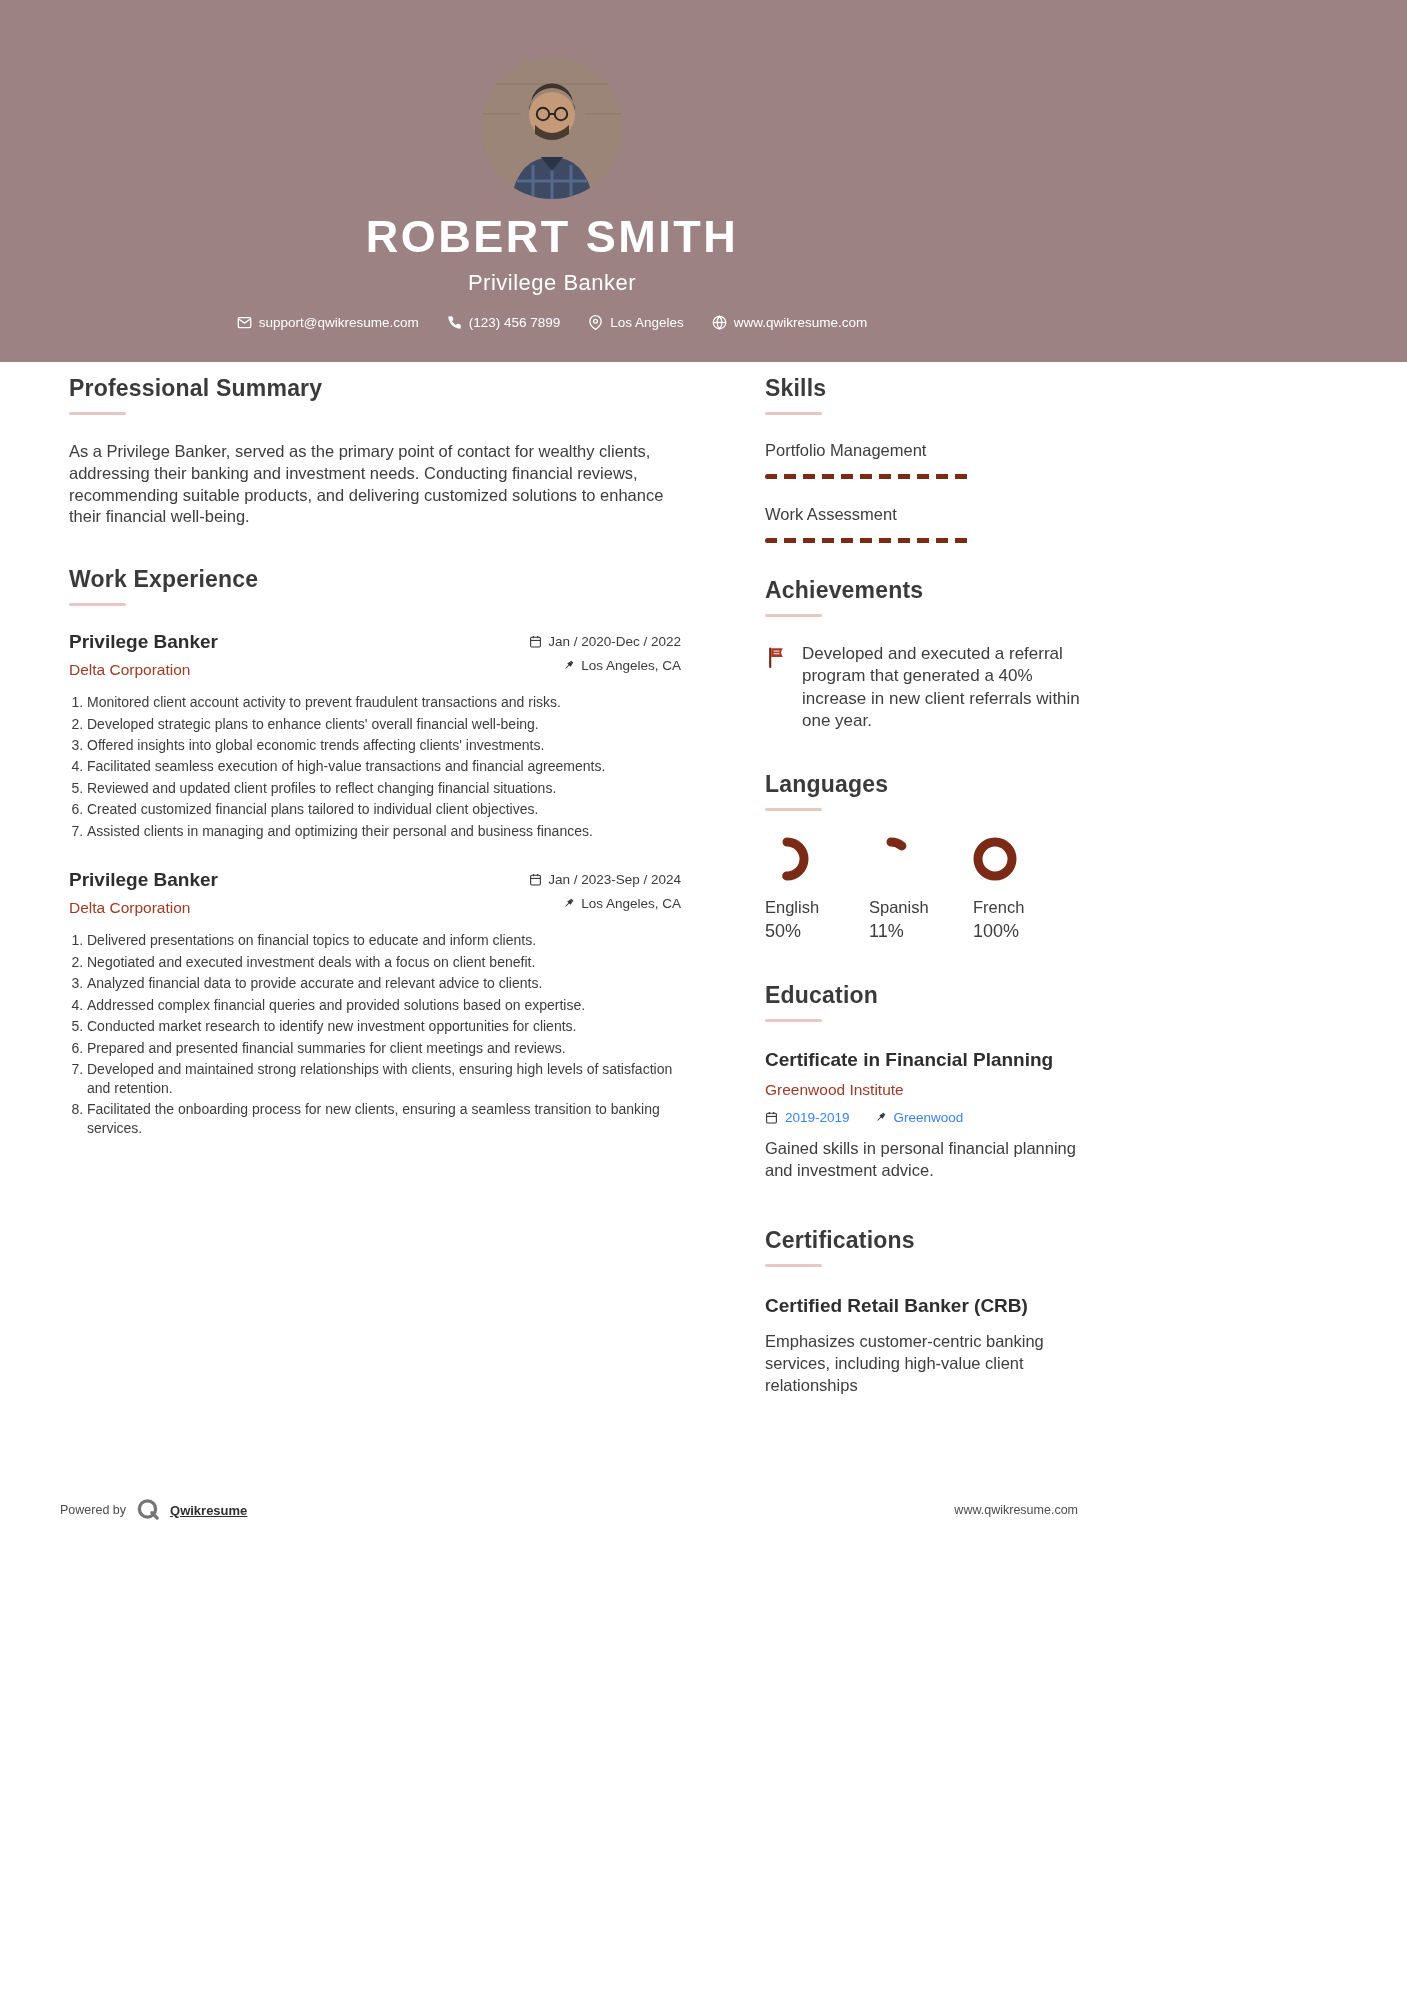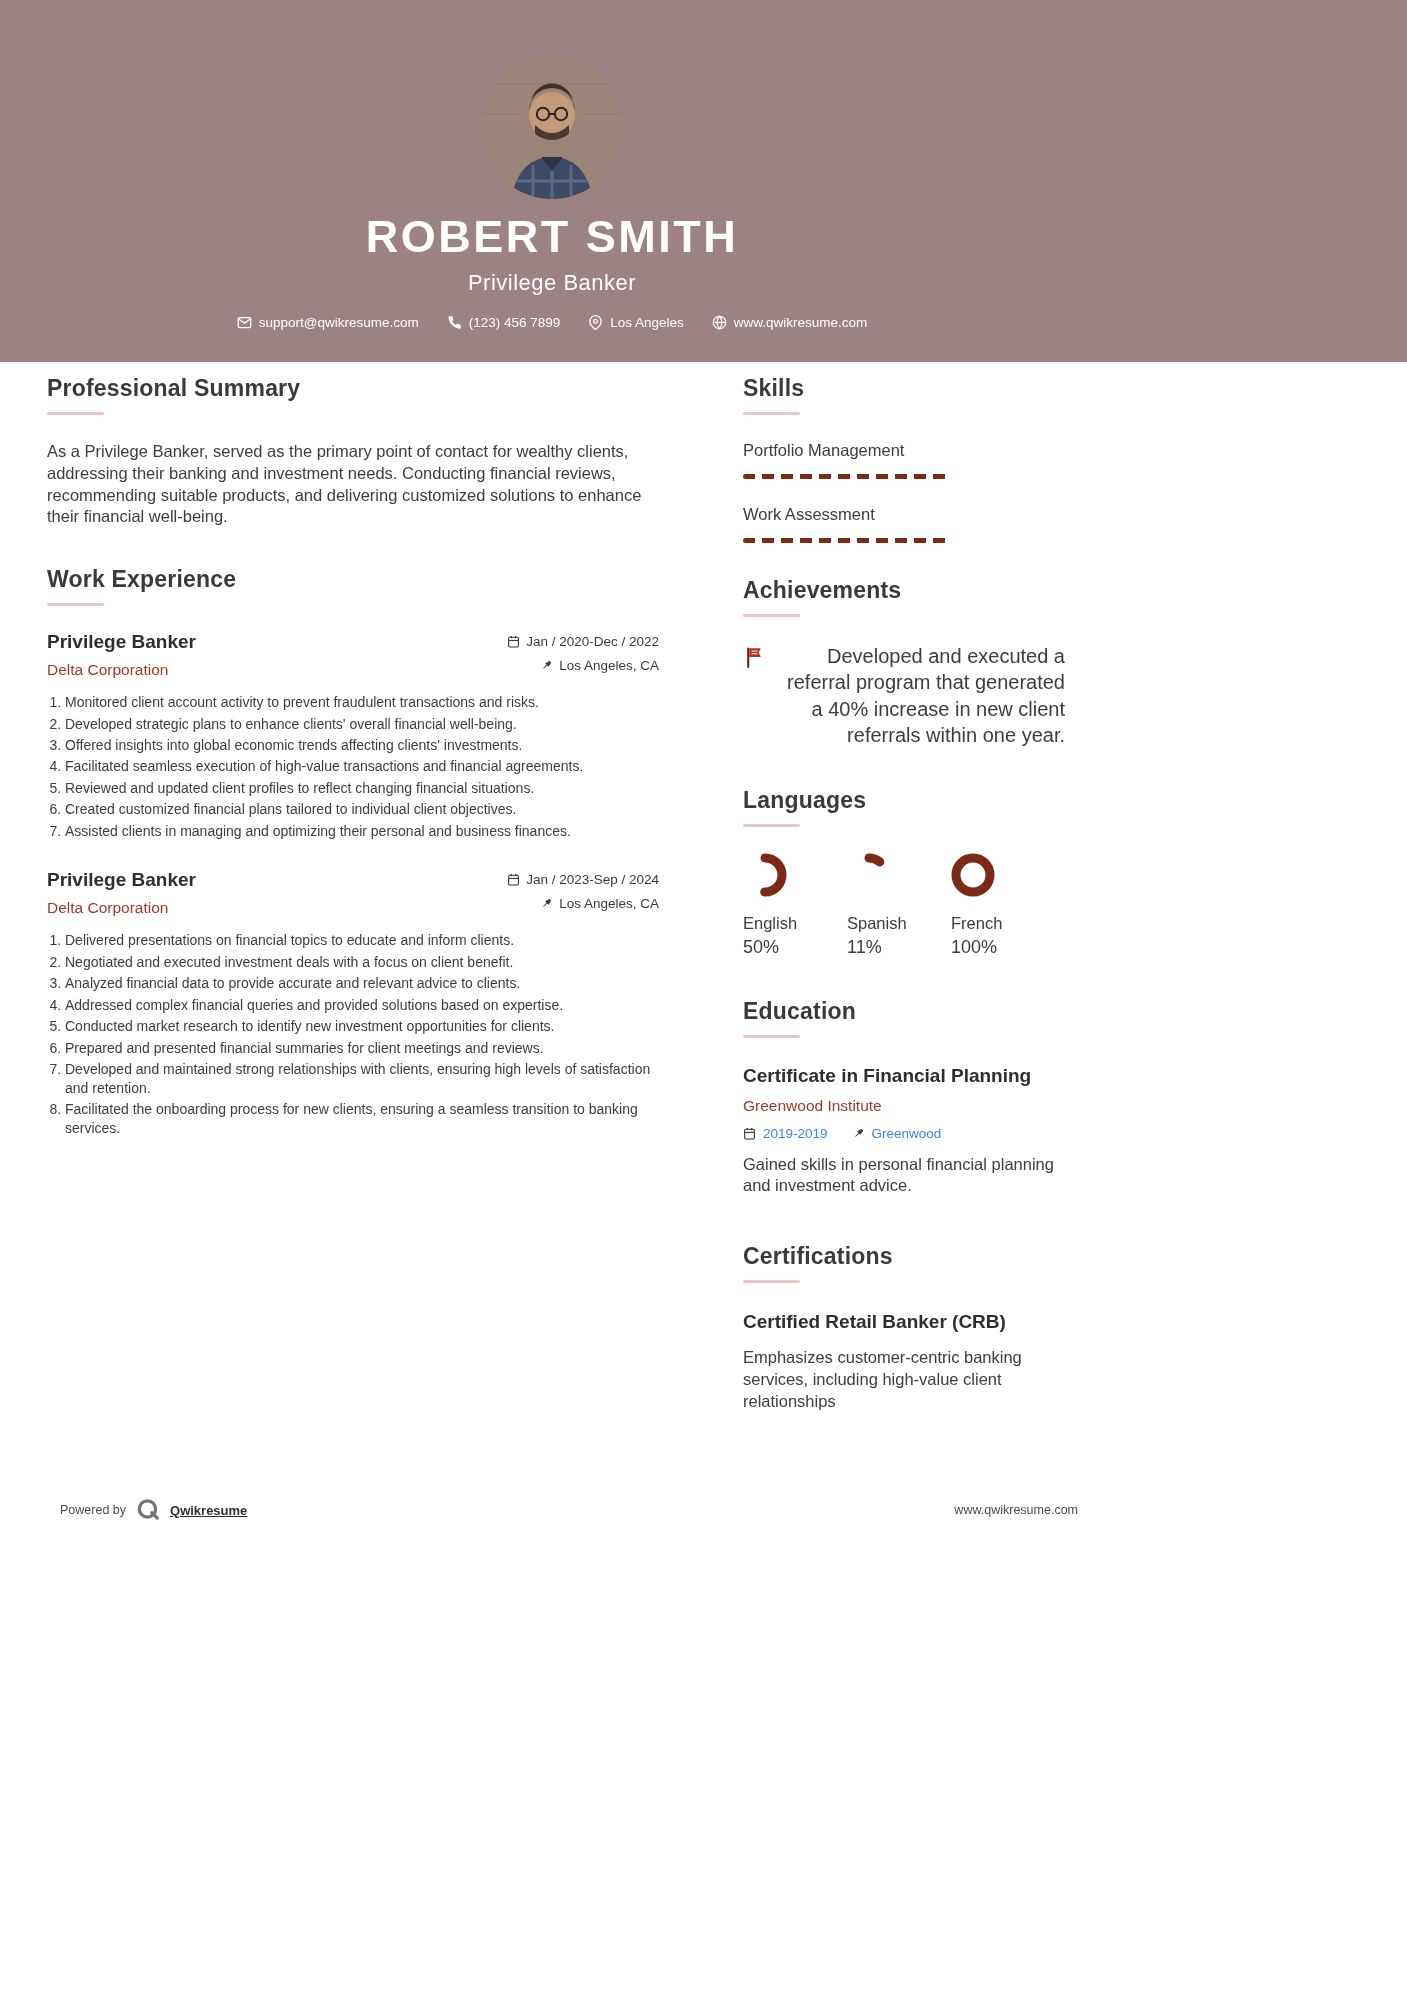--- a/index.html
+++ b/index.html
@@ -26,7 +26,7 @@
   .contact-item{display:flex;align-items:center;gap:7px;}
   .cicon{width:15px;height:15px;display:block;}
   
-  .content{display:flex;margin-left:47px;width:1018px;padding-top:13px;}
+  .content{display:flex;margin-left:69px;width:1018px;padding-top:13px;}
   .col-left{width:612px;flex:none;}
   .col-right{width:322px;flex:none;margin-left:84px;}
   h2.sec{font-size:23px;font-weight:700;color:var(--heading);margin:0;letter-spacing:0.2px;}

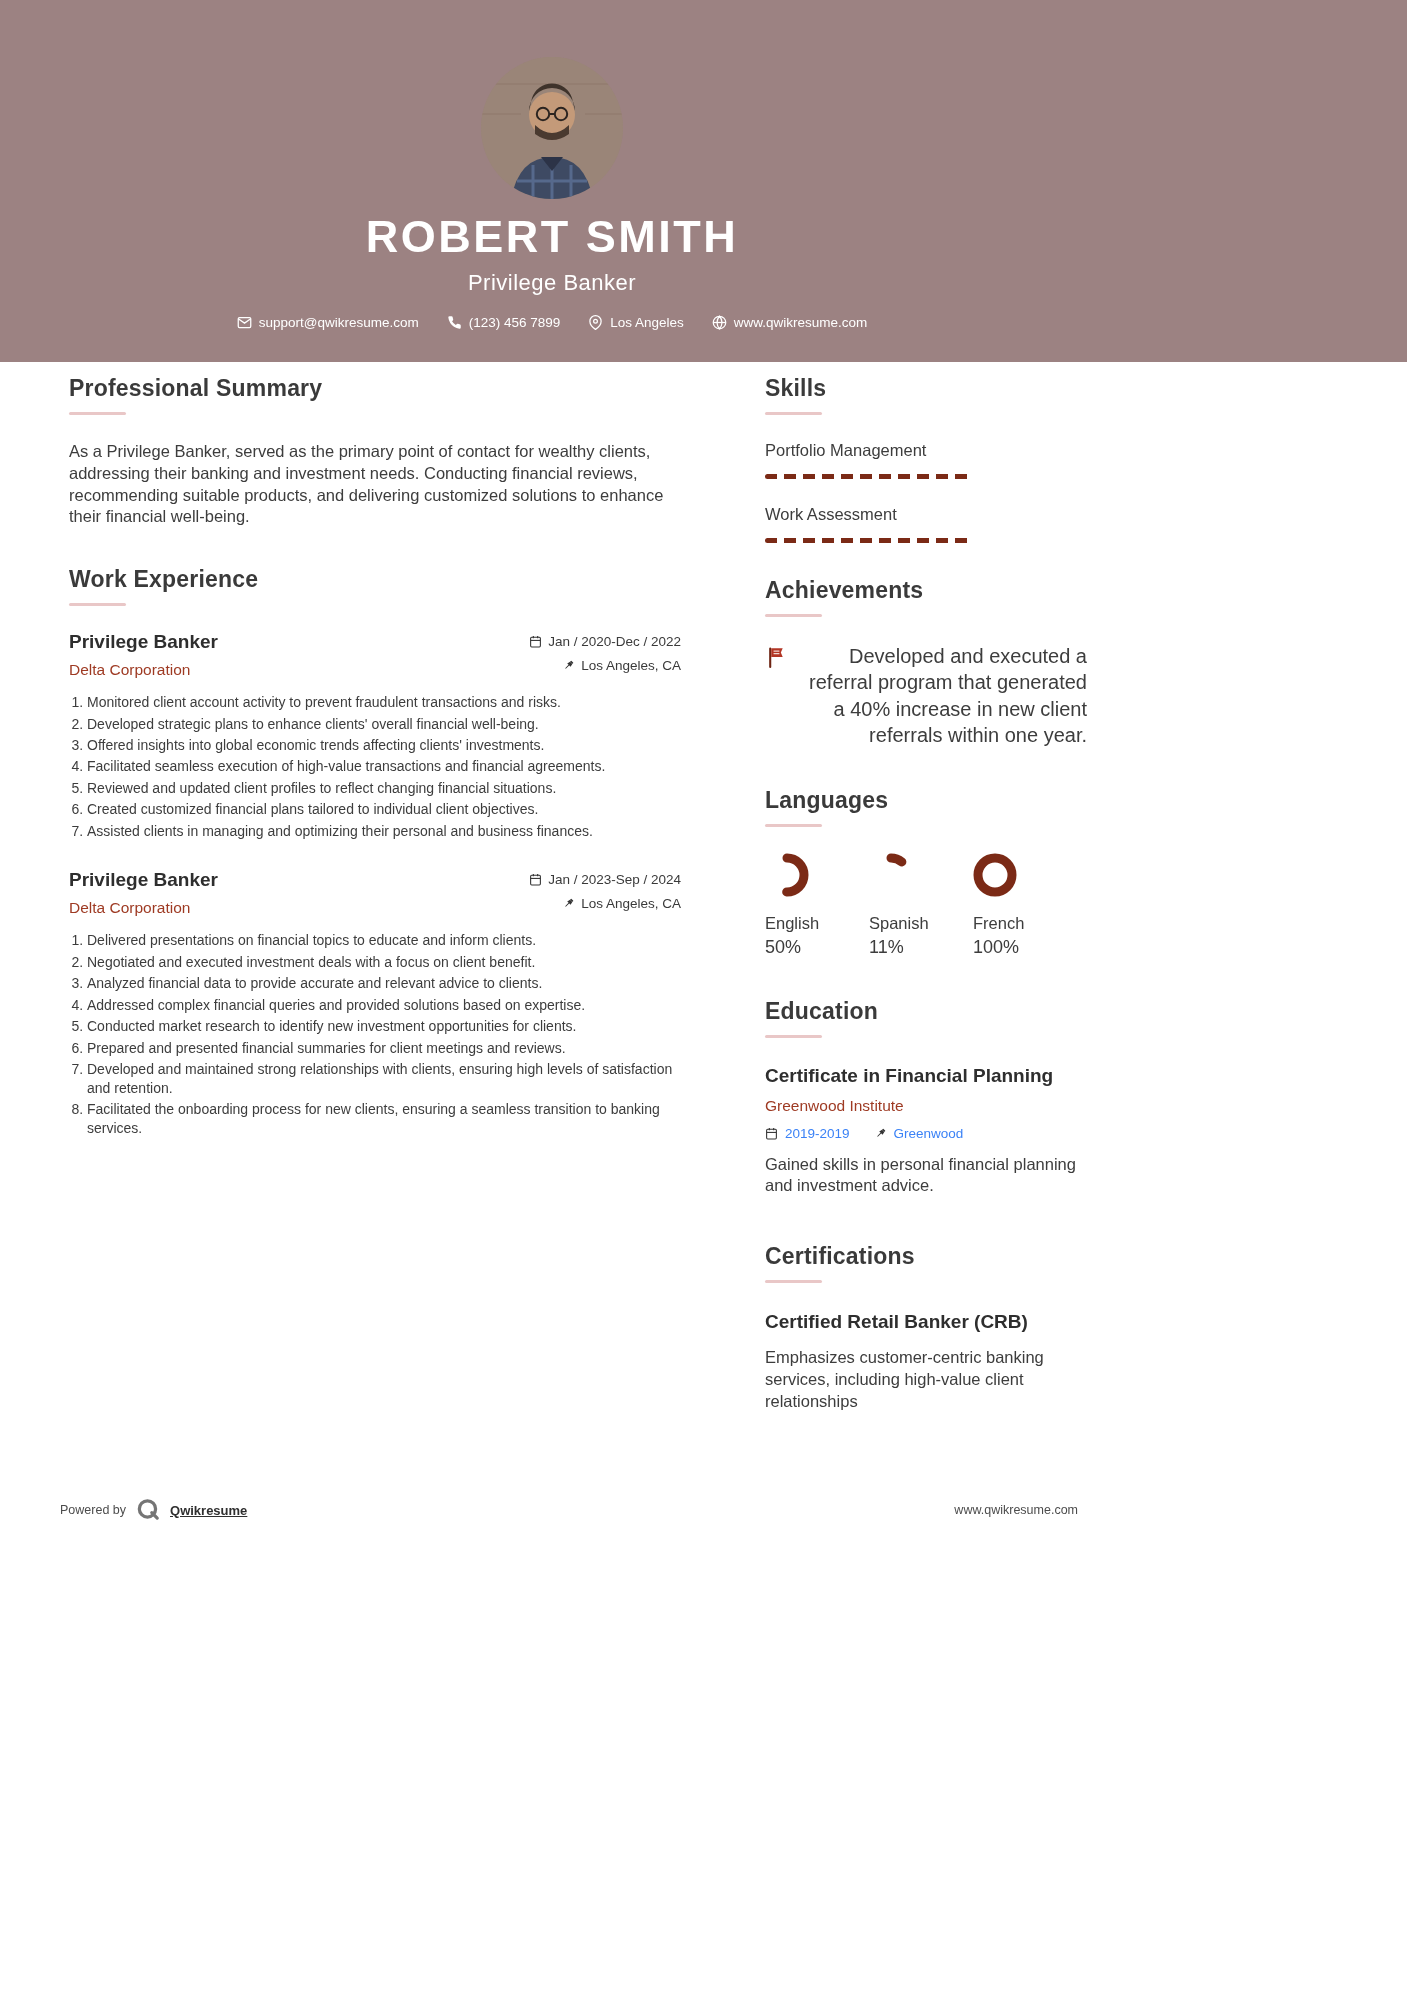--- a/index.html
+++ b/index.html
@@ -52,7 +52,7 @@
   .ach-sec{margin-top:34px;}
   .ach-item{margin-top:26px;display:flex;gap:12px;align-items:flex-start;}
   .ach-icon{width:25px;height:25px;flex:none;margin-top:2px;}
-  .ach-text{font-size:20px;line-height:1.32;text-align:right;}
+  .ach-text{font-size:17px;line-height:1.32;}
   .lang-sec{margin-top:38px;}
   .lang-row{margin-top:26px;display:flex;}
   .lang{width:104px;}

